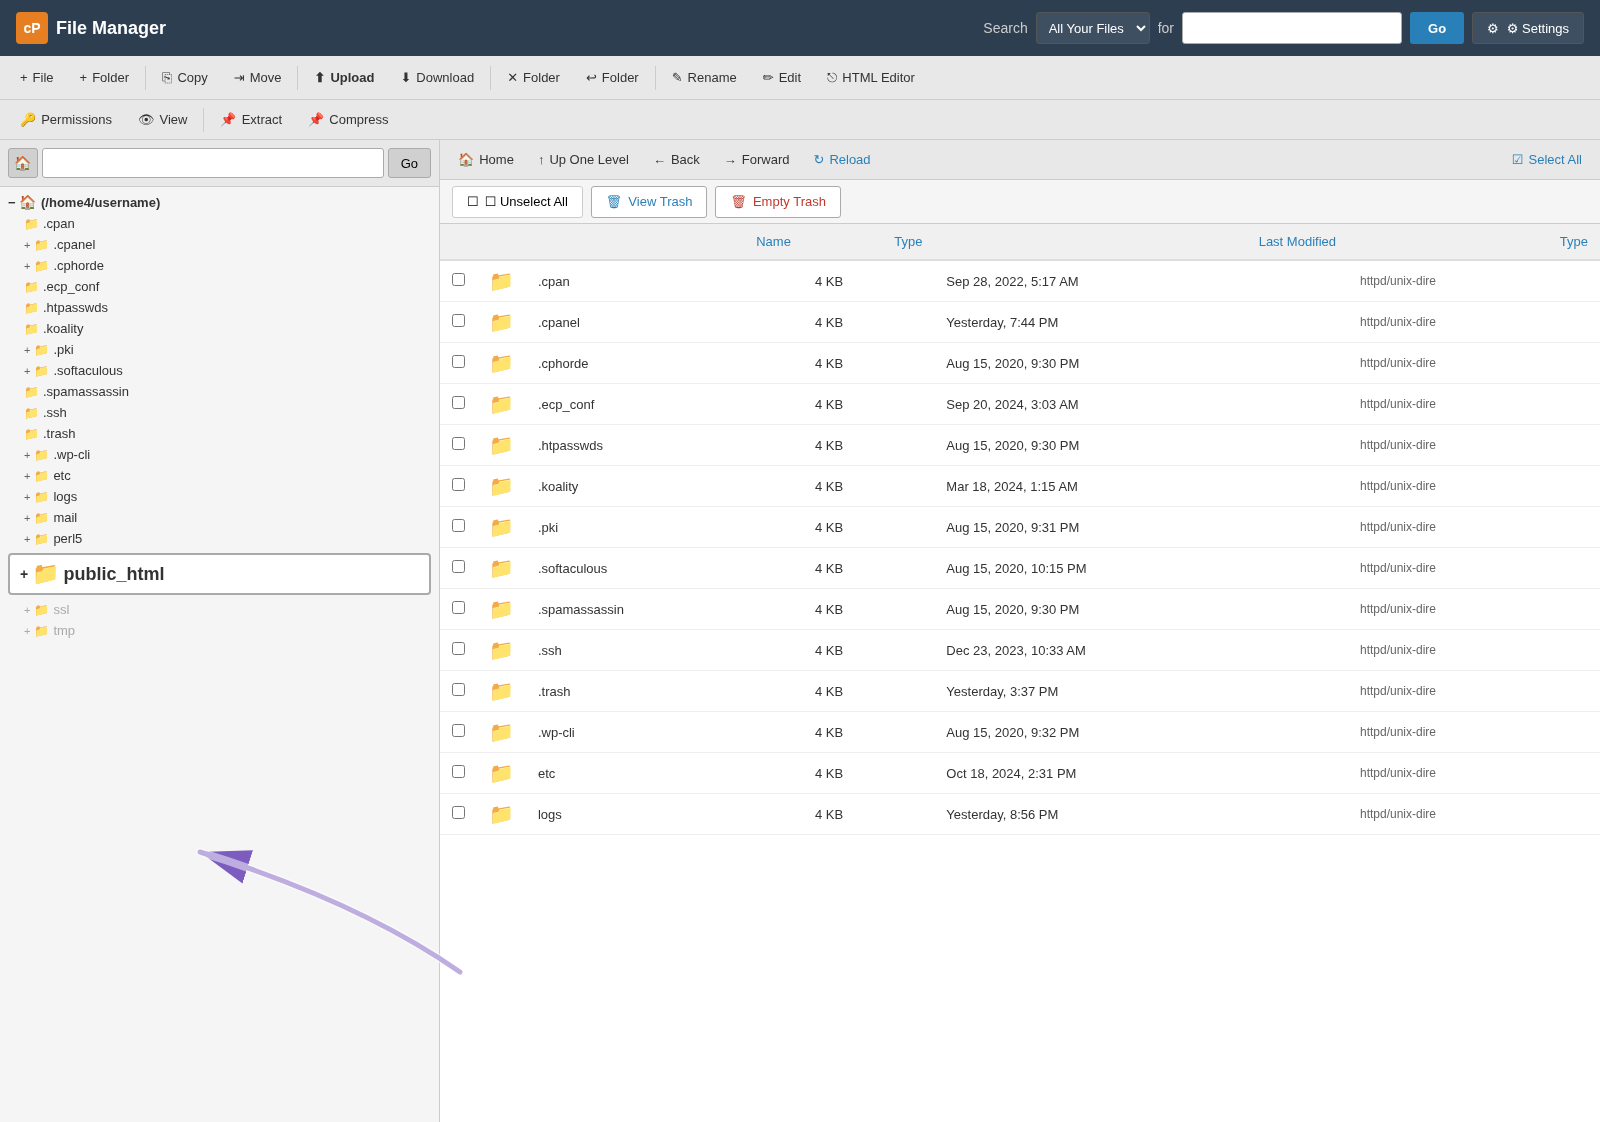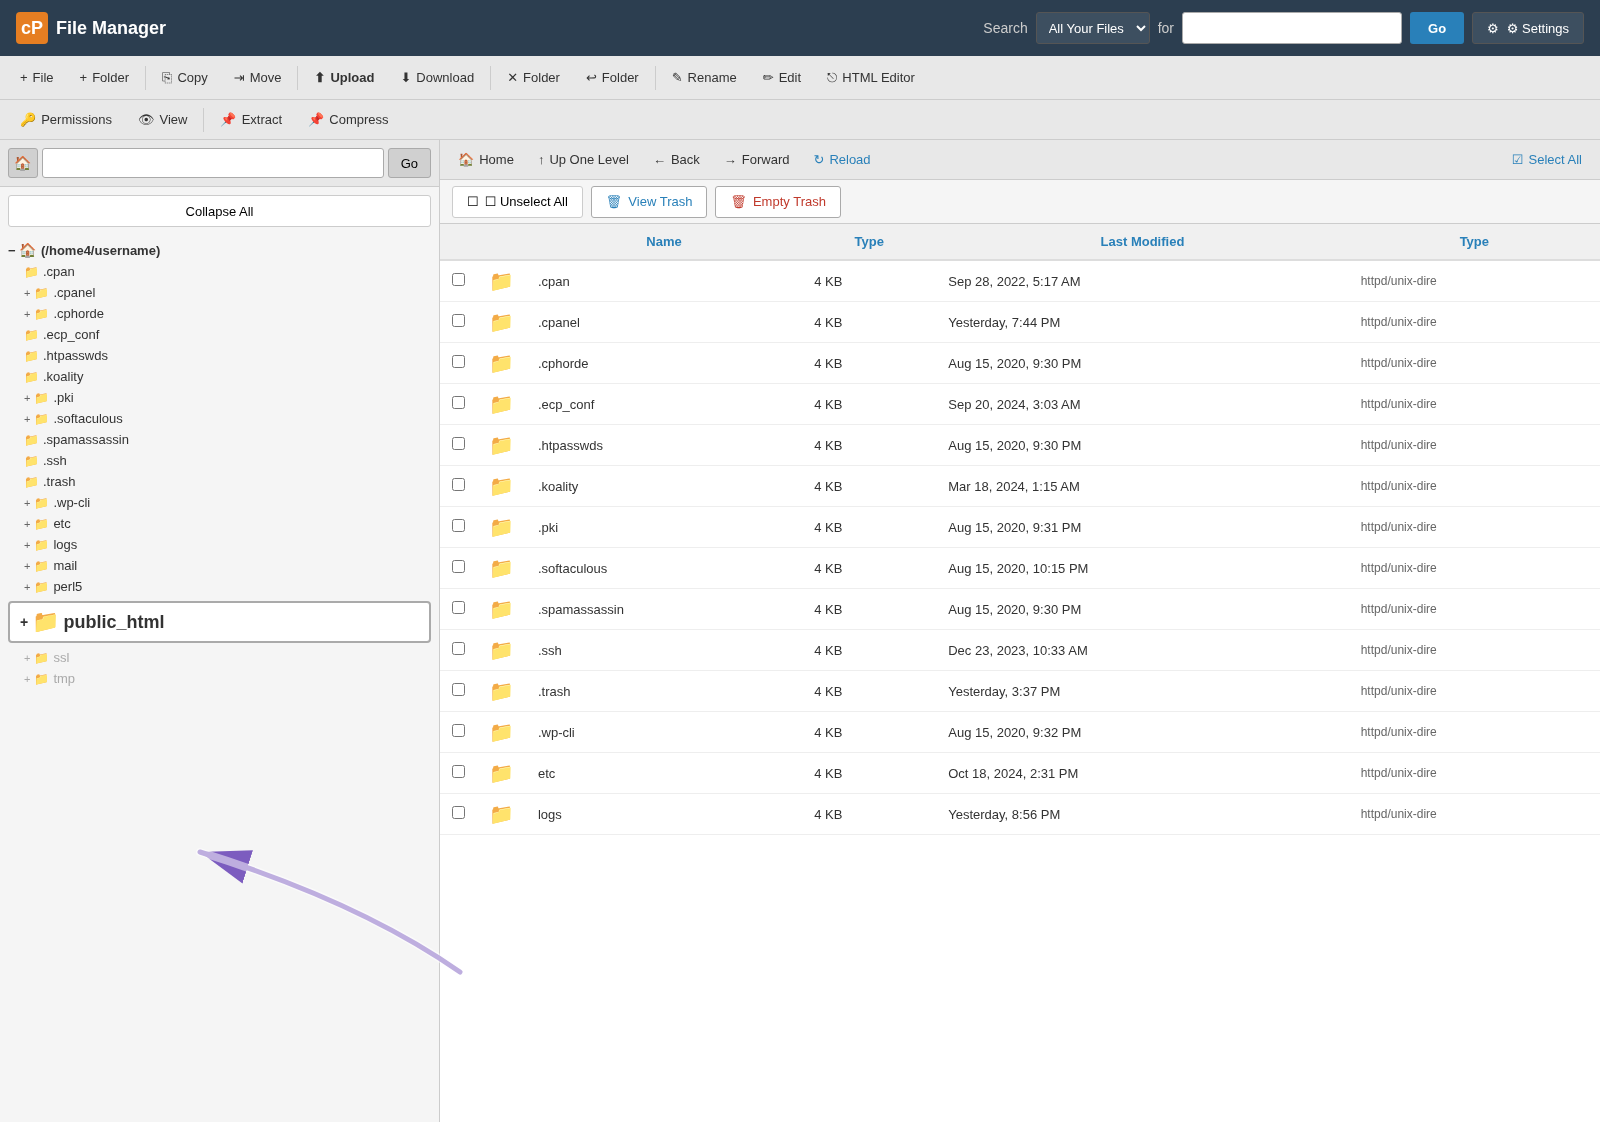--- a/index.html
+++ b/index.html
@@ -33,7 +33,7 @@
       align-items: center;
       justify-content: center;
       font-weight: bold;
-      font-size: 18px;
+      font-size: 14px;
     }
     .header-search {
       margin-left: auto;

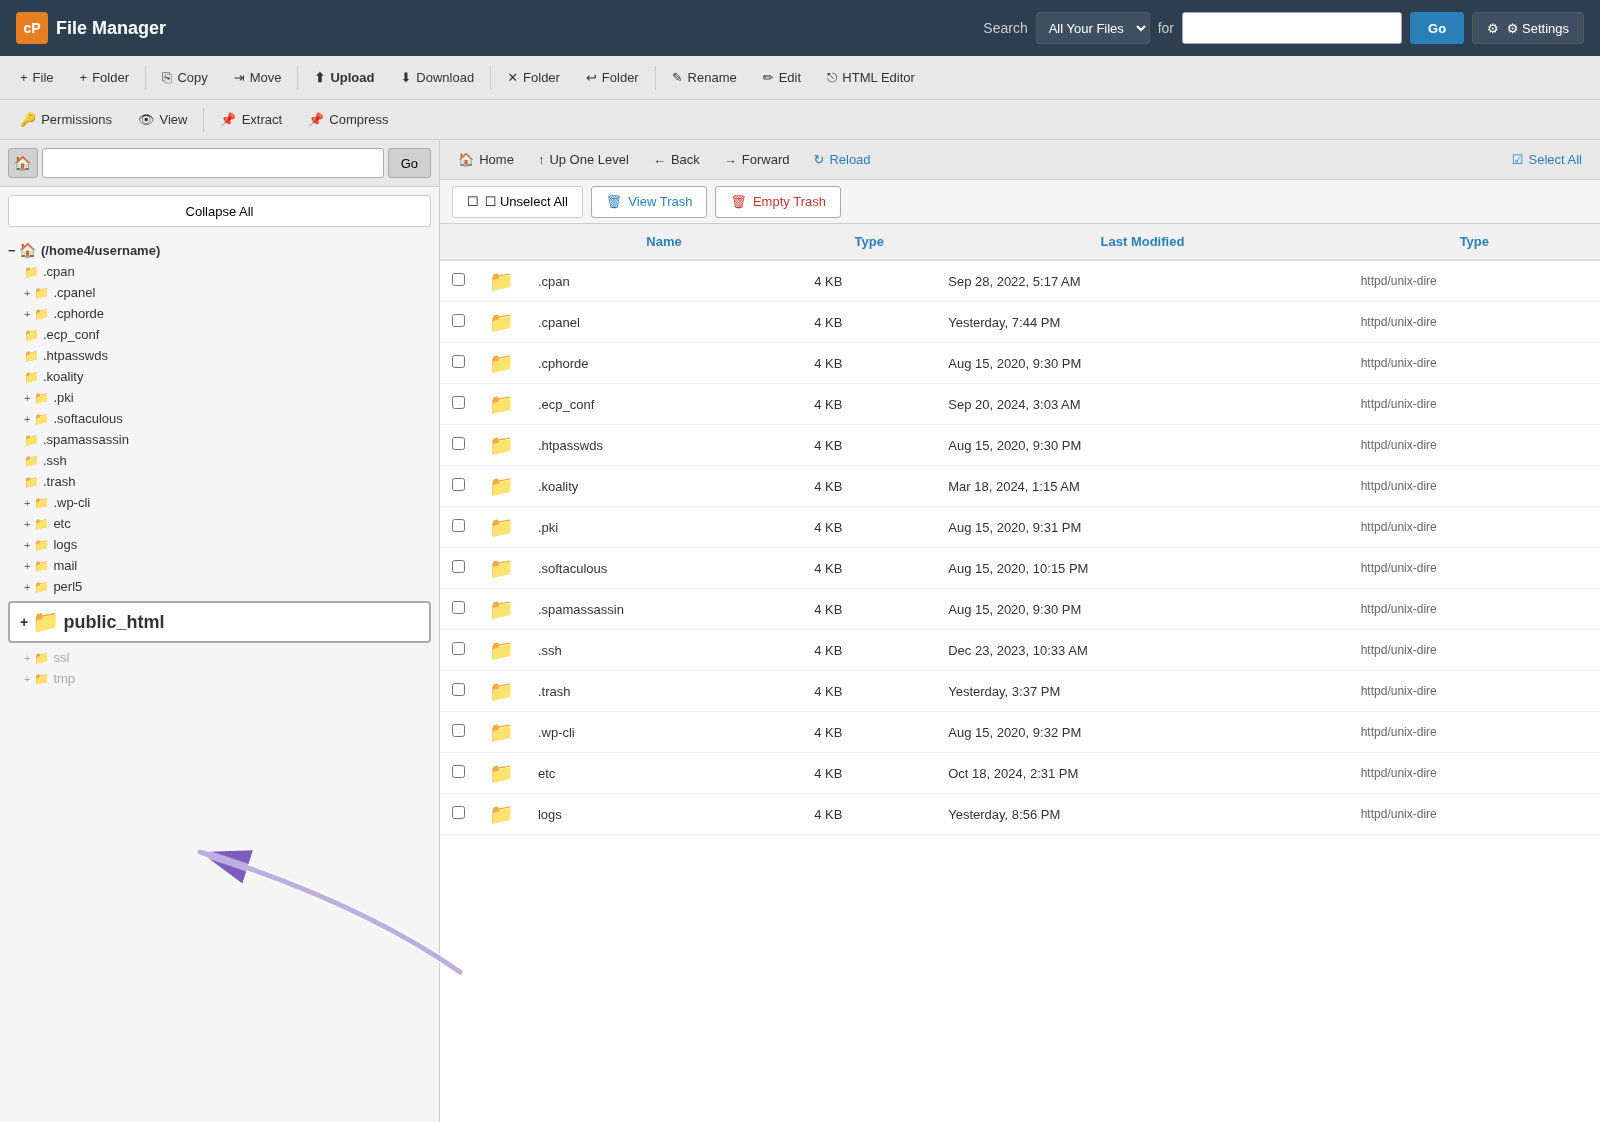--- a/index.html
+++ b/index.html
@@ -414,7 +414,6 @@
         <input type="text" style="">
         <button class="sidebar-nav-btn">Go</button>
       </div>
-      <button class="collapse-all-btn">Collapse All</button>
 
       <div class="tree">
 

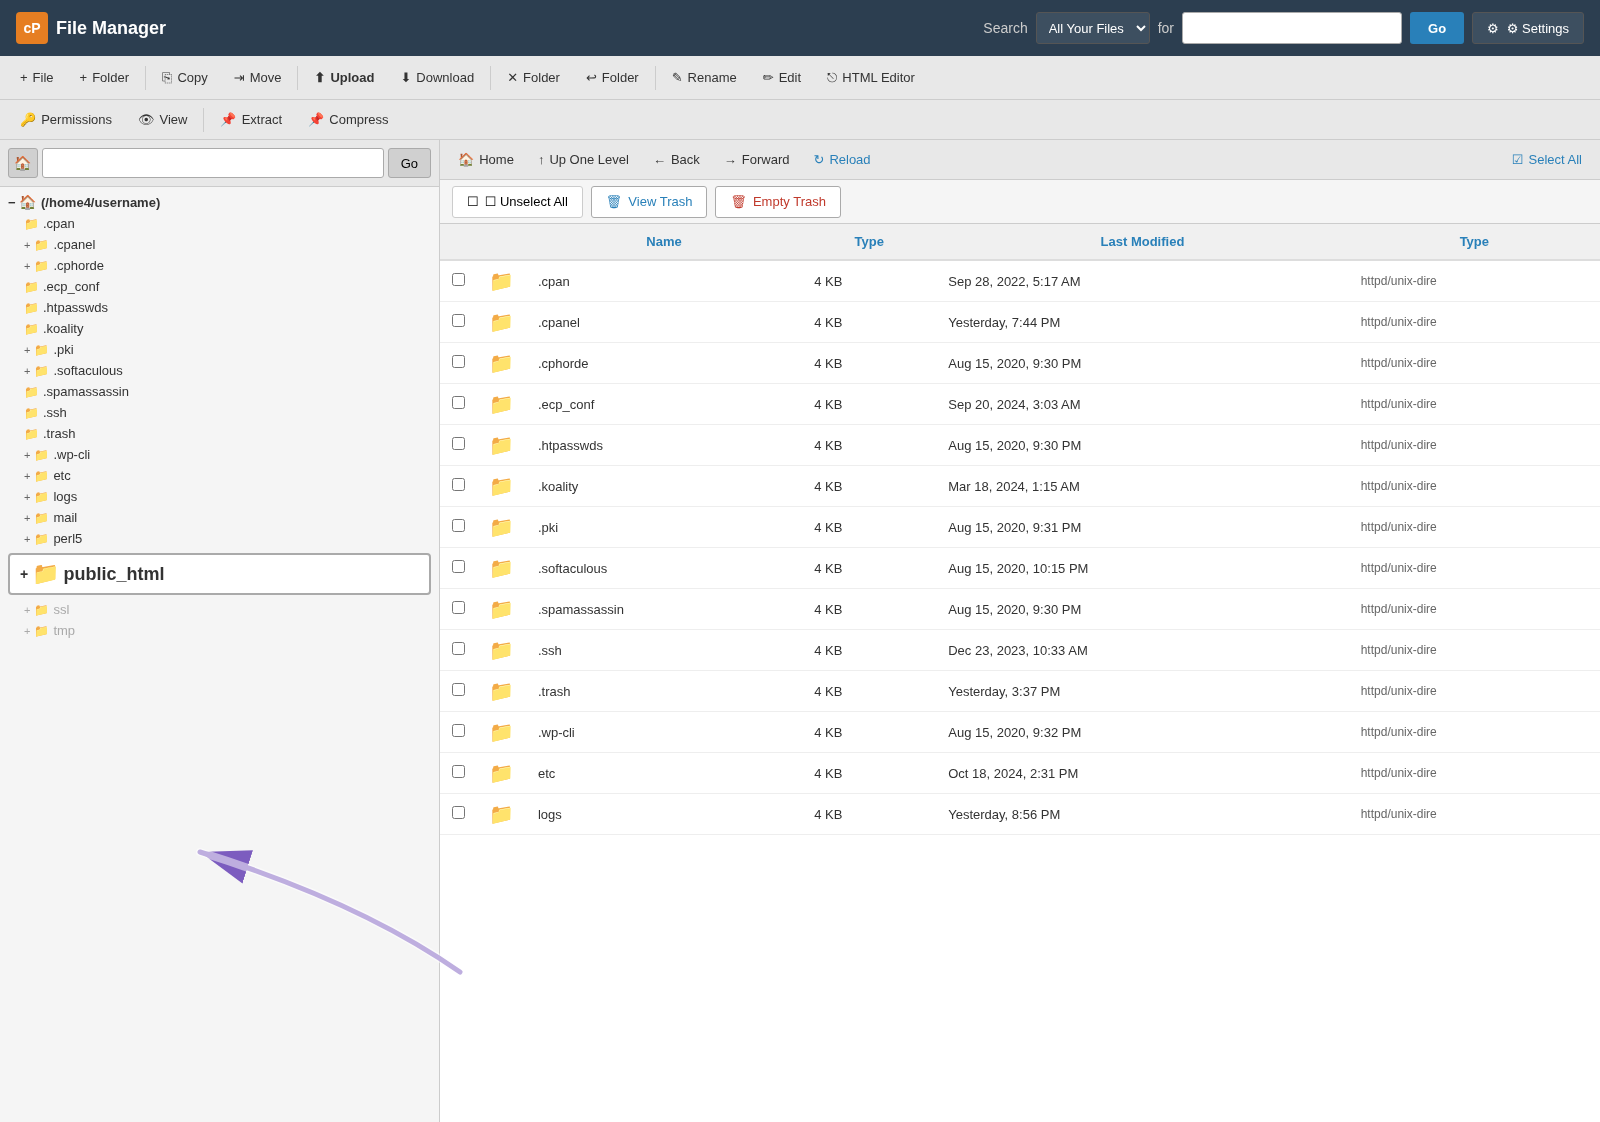--- a/index.html
+++ b/index.html
@@ -289,9 +289,9 @@
       border-bottom: 2px solid #ddd;
     }
     .file-table thead th {
-      text-align: center;
+      text-align: right;
       padding: 10px 12px;
-      font-weight: bold;
+      font-weight: normal;
       color: #2980b9;
       cursor: pointer;
       white-space: nowrap;

